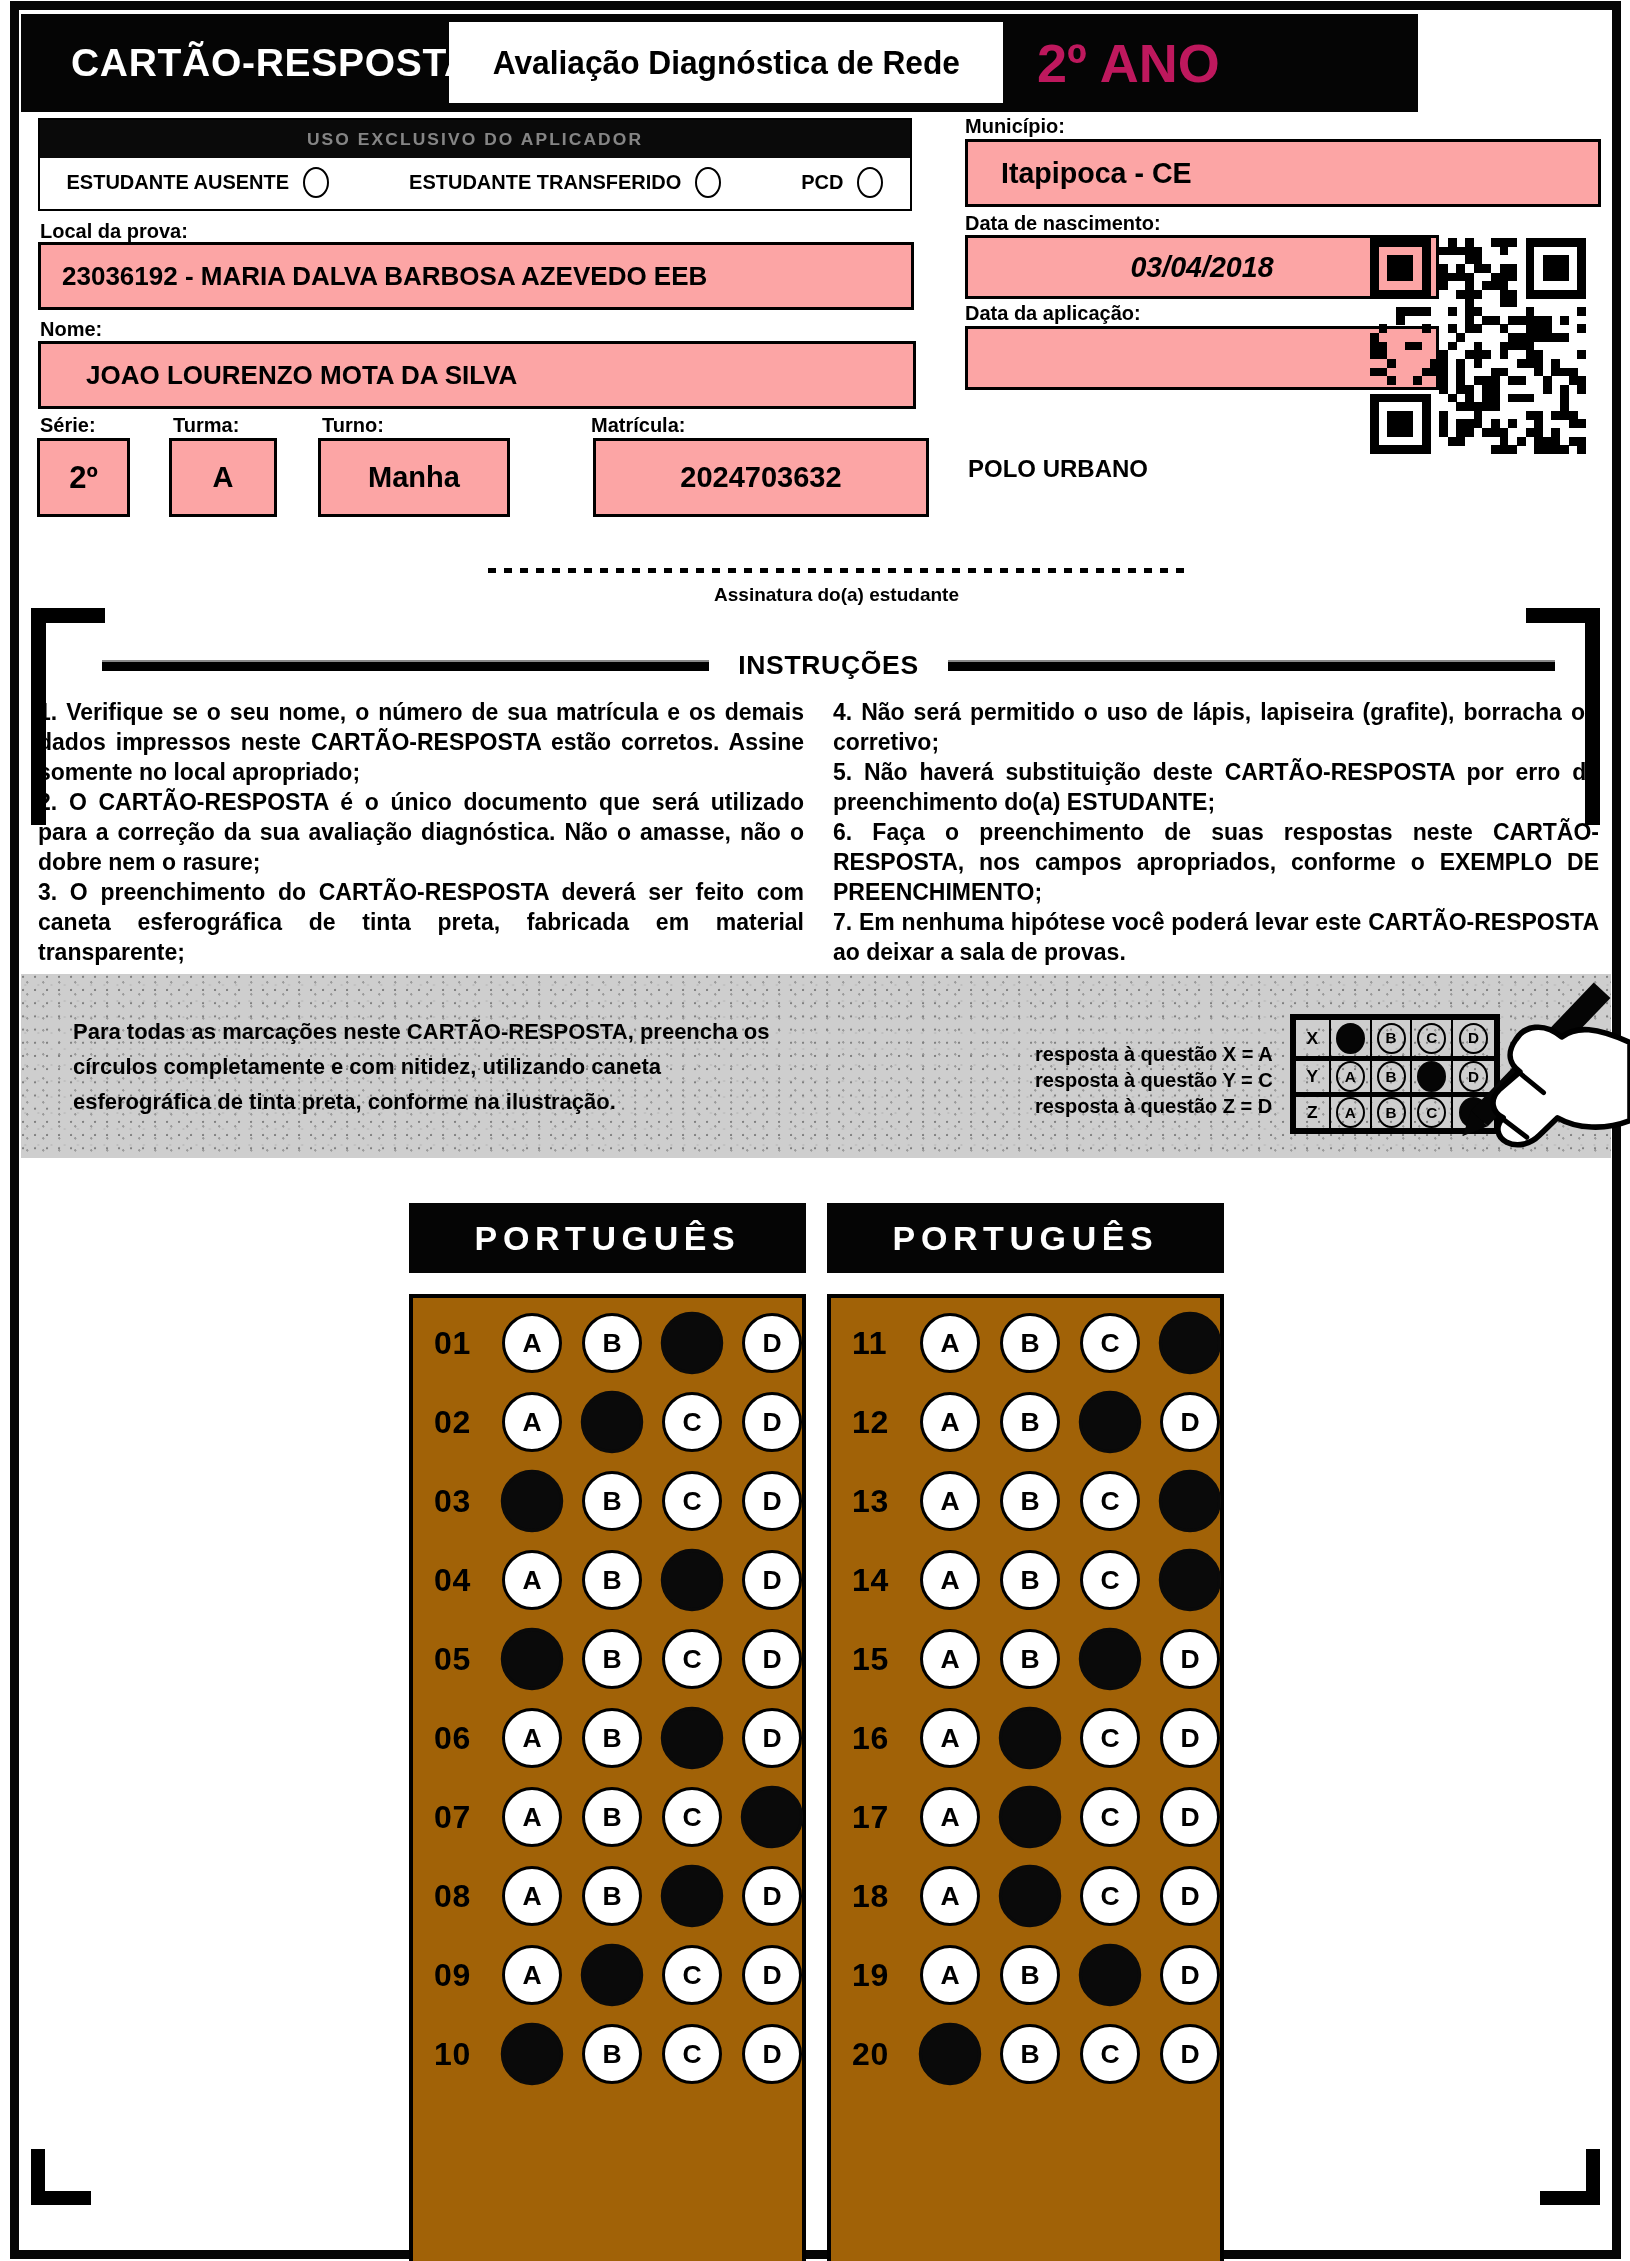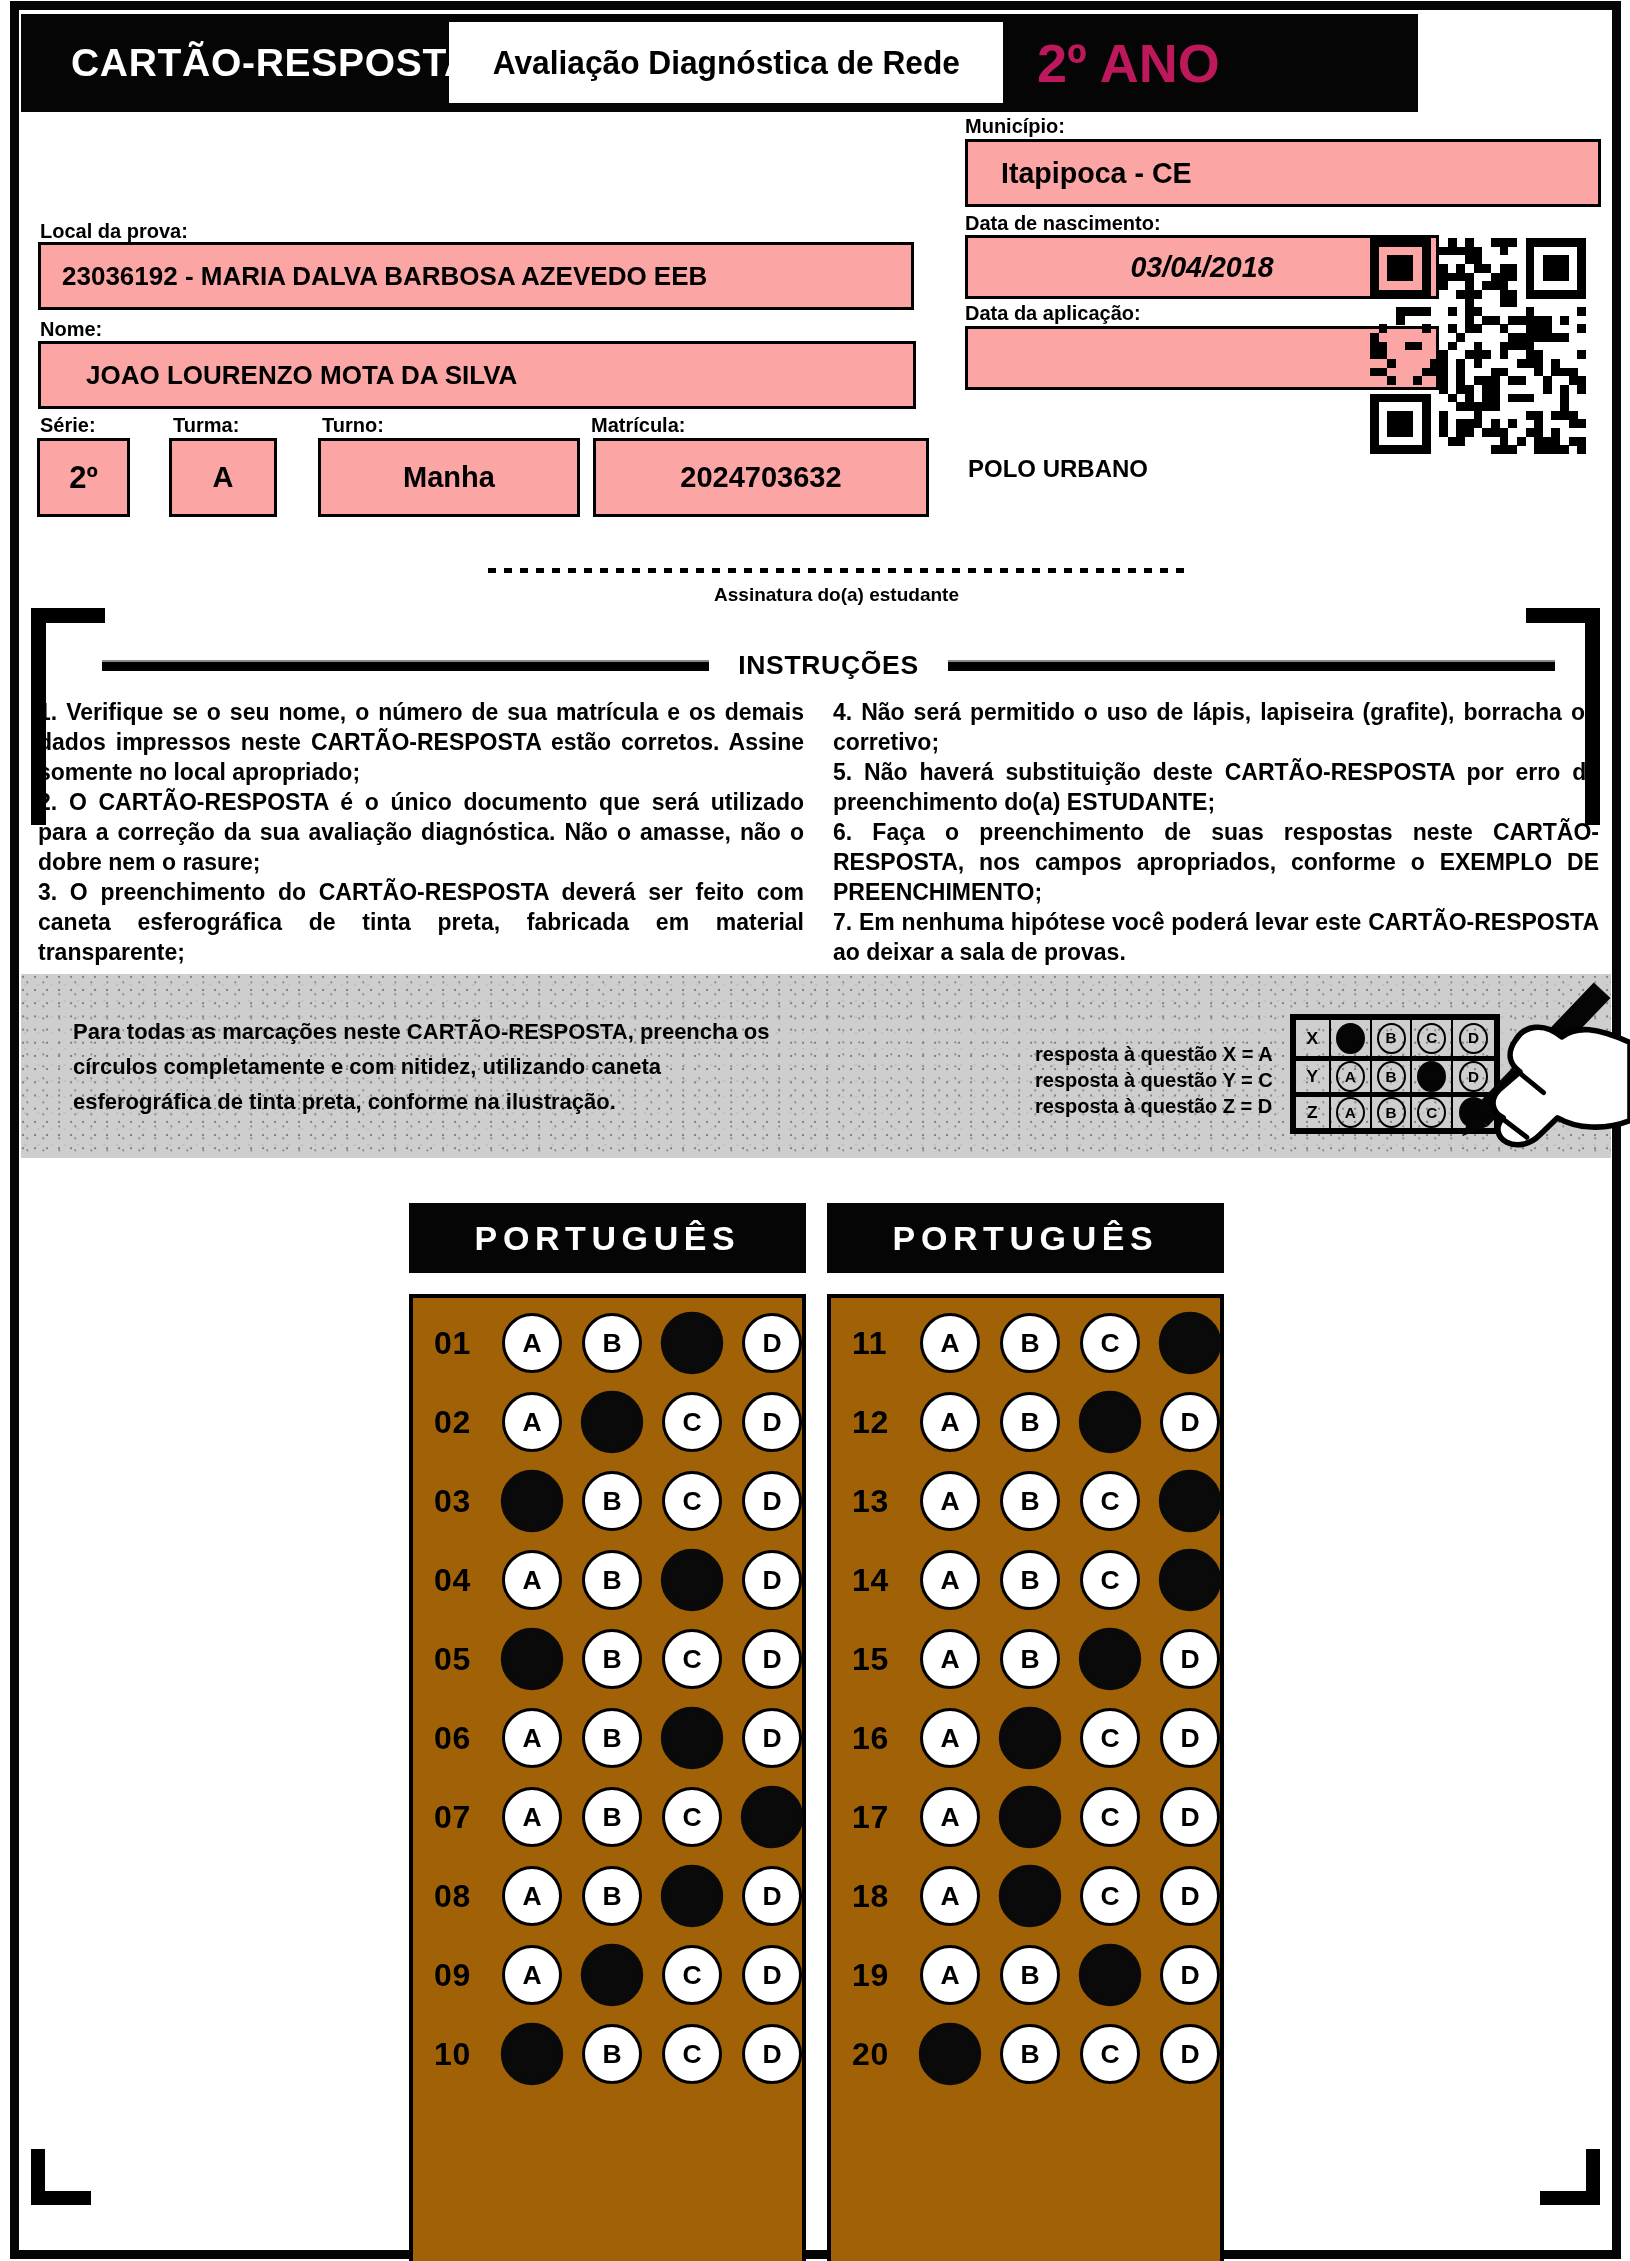--- a/index.html
+++ b/index.html
@@ -128,6 +128,23 @@
   </div>
   <div class="abs hdr-grade">2º ANO</div>
 
+  <div class="abs aplicador">
+    <div class="apl-bar">USO EXCLUSIVO DO APLICADOR</div>
+    <div class="apl-row">
+        <div class="opt">
+          <span class="opt-label">ESTUDANTE AUSENTE</span>
+          <span class="opt-circle"></span>
+        </div>
+        <div class="opt">
+          <span class="opt-label">ESTUDANTE TRANSFERIDO</span>
+          <span class="opt-circle"></span>
+        </div>
+        <div class="opt">
+          <span class="opt-label">PCD</span>
+          <span class="opt-circle"></span>
+        </div>
+      </div>
+  </div>
 
   <div class="abs lbl lbl-local">Local da prova:</div>
   <div class="abs fbox box-local">23036192 - MARIA DALVA BARBOSA AZEVEDO EEB</div>

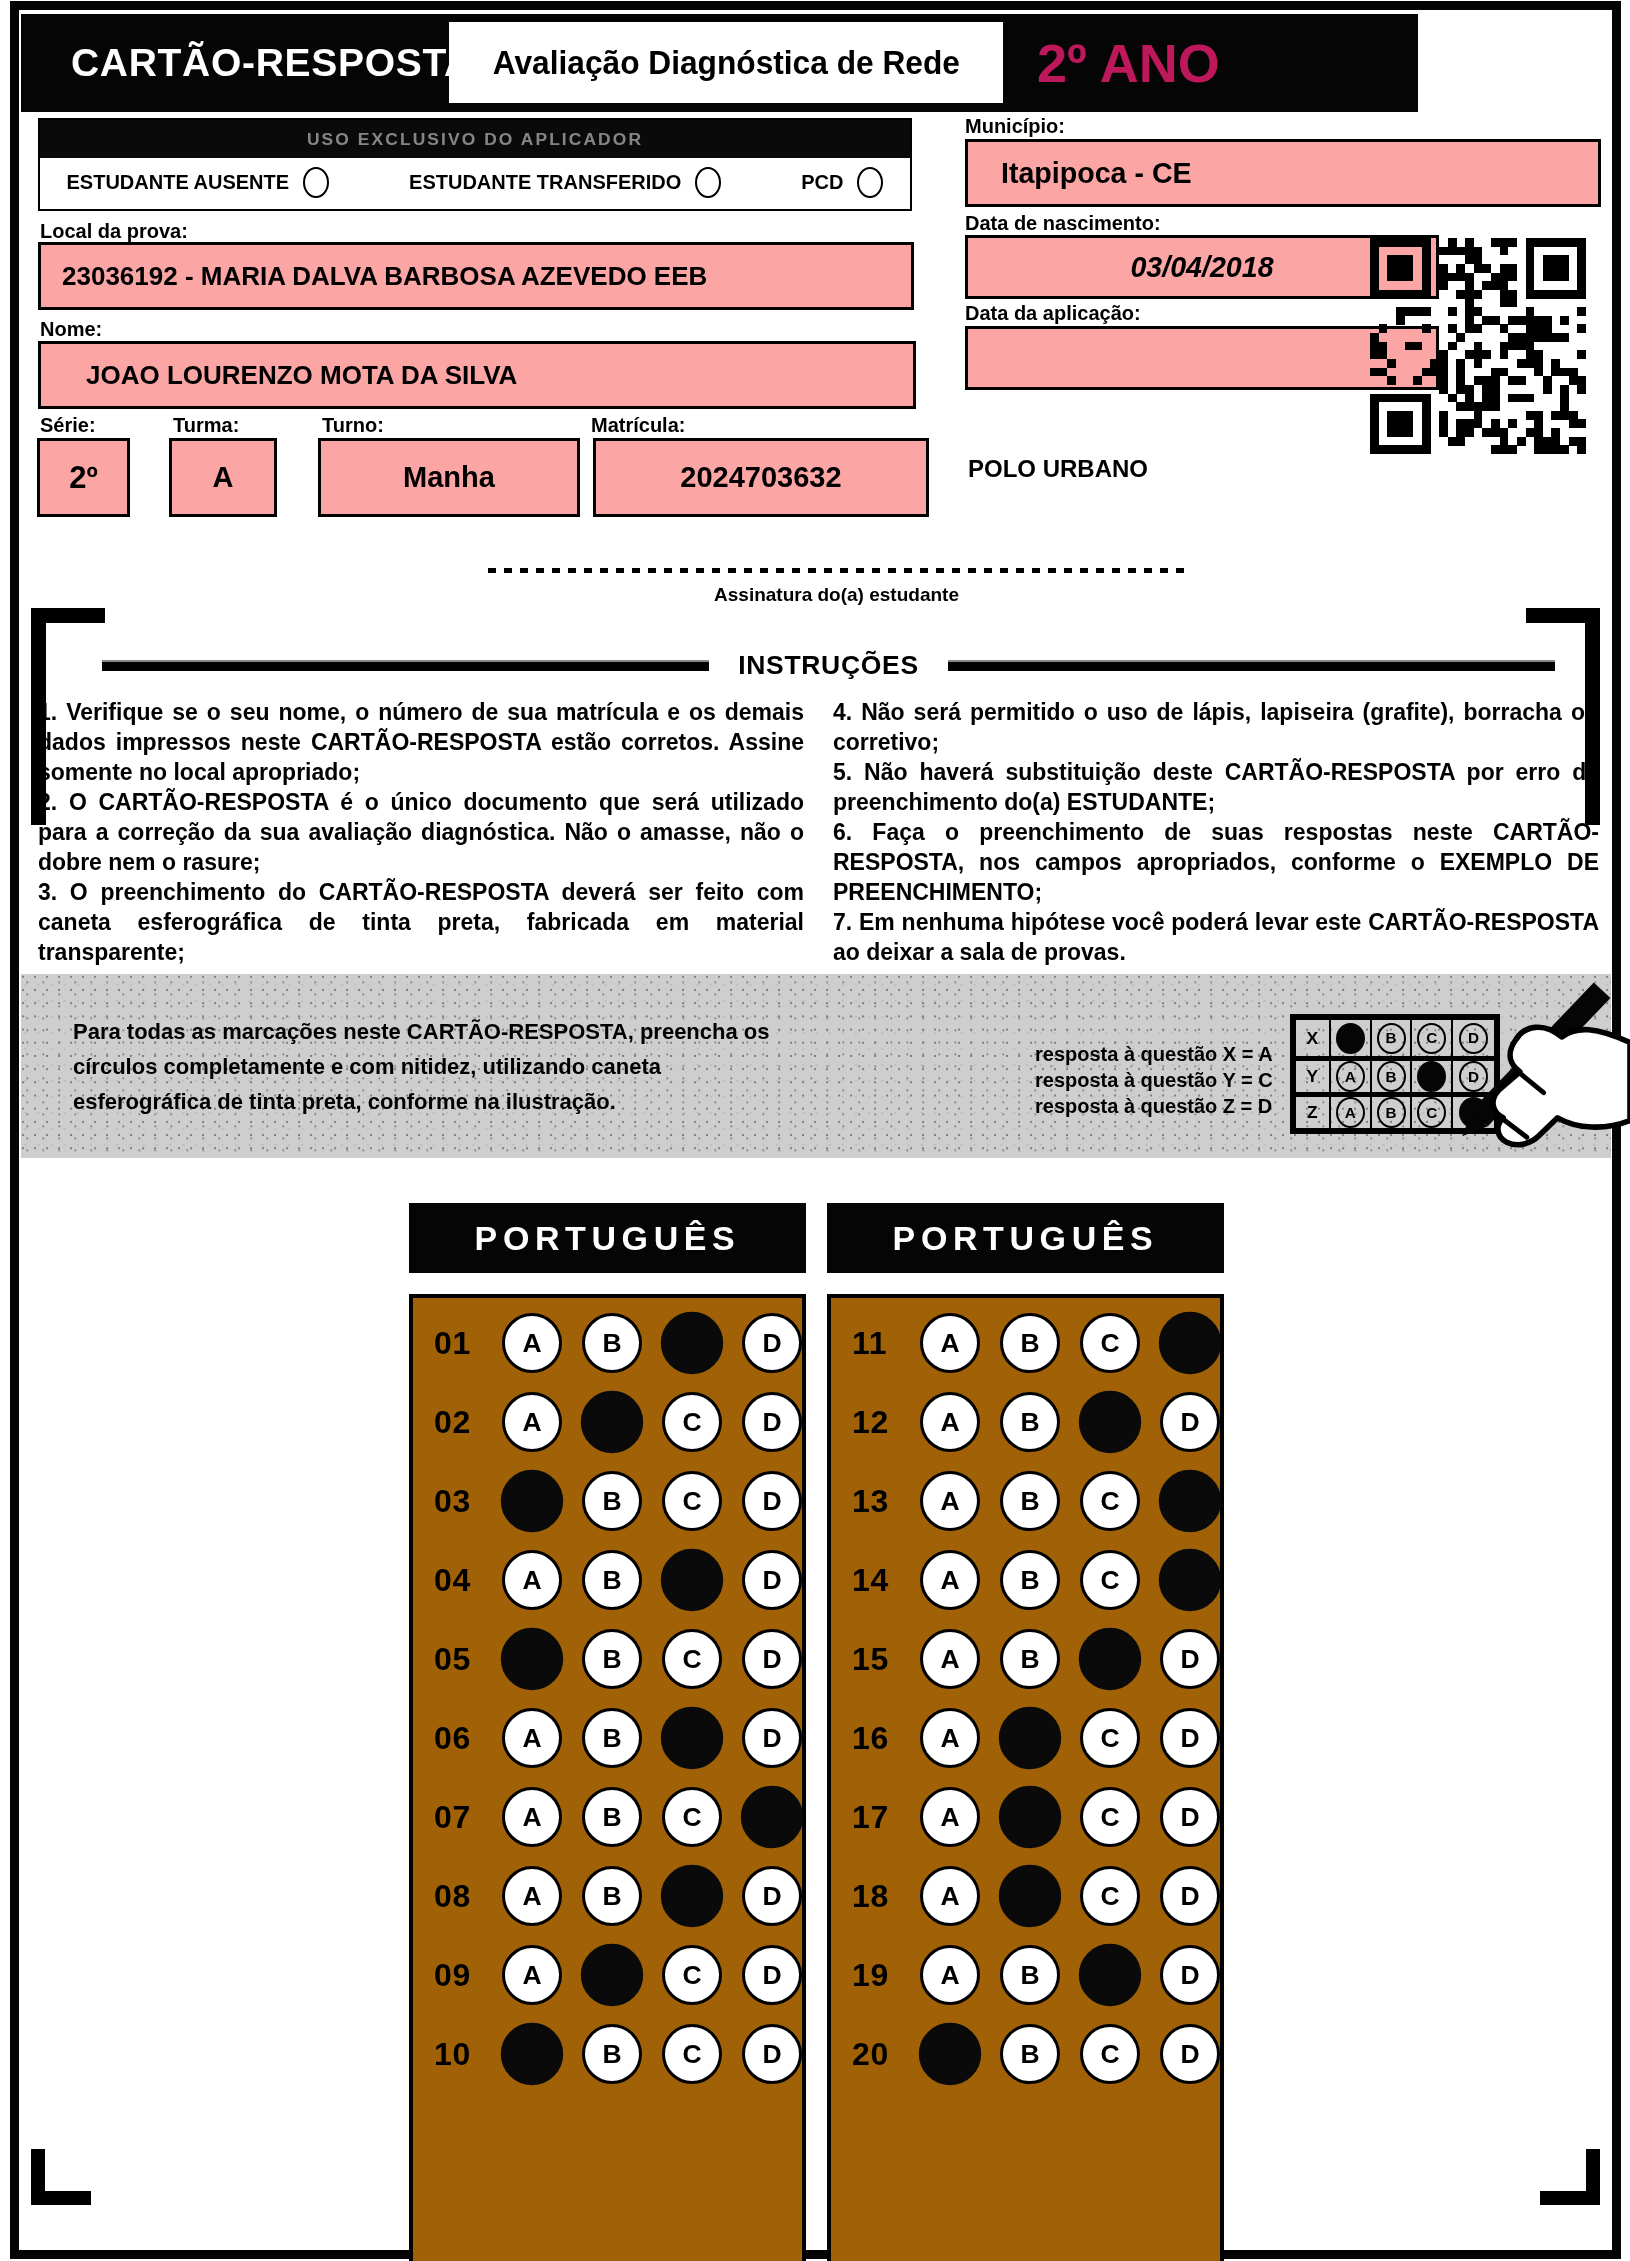--- a/index.html
+++ b/index.html
@@ -42,7 +42,7 @@
   .lbl-matricula { left:591px; top:414px; }
   .box-serie { left:37px;  top:438px; width:93px; height:79px; justify-content:center; font-size:31px; }
   .box-turma { left:169px; top:438px; width:108px; height:79px; justify-content:center; font-size:29px; }
-  .box-turno { left:318px; top:438px; width:262px; height:79px; justify-content:center; font-size:29px; }
+  .box-turno { left:318px; top:438px; width:192px; height:79px; justify-content:center; font-size:29px; }
   .box-matricula { left:593px; top:438px; width:336px; height:79px; justify-content:center; font-size:29px; }
 
   .lbl-municipio { left:965px; top:115px; }

